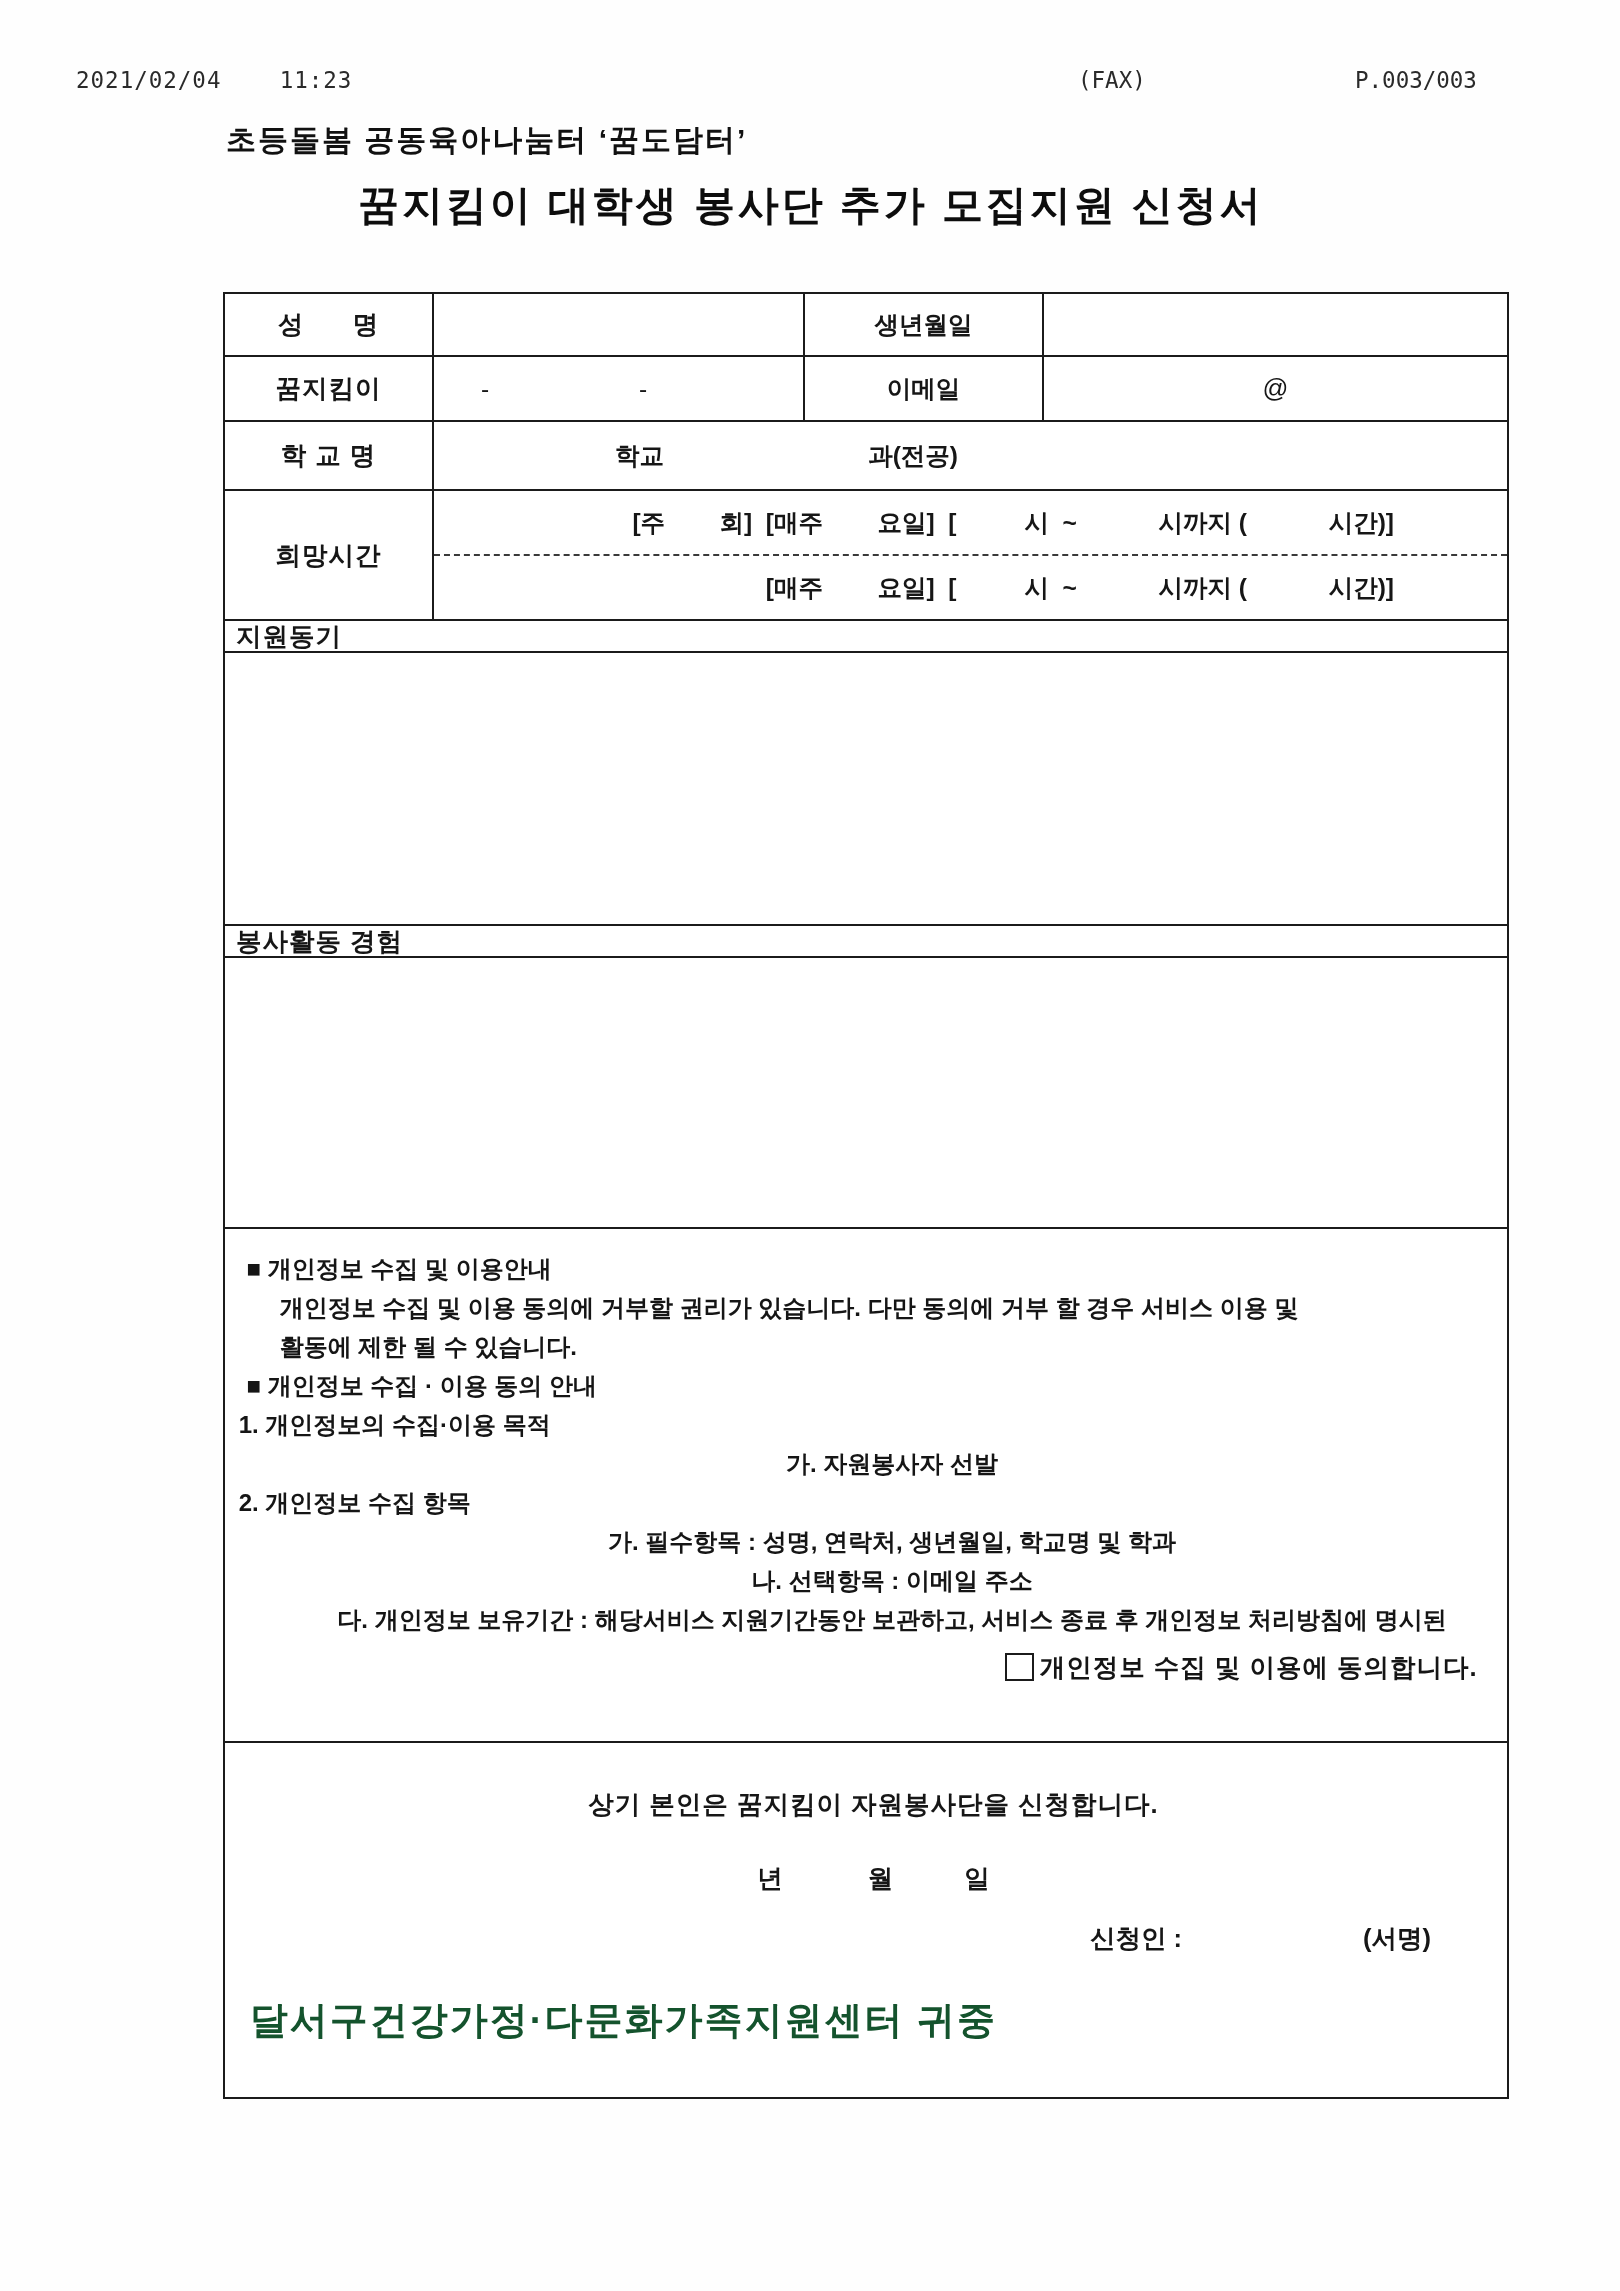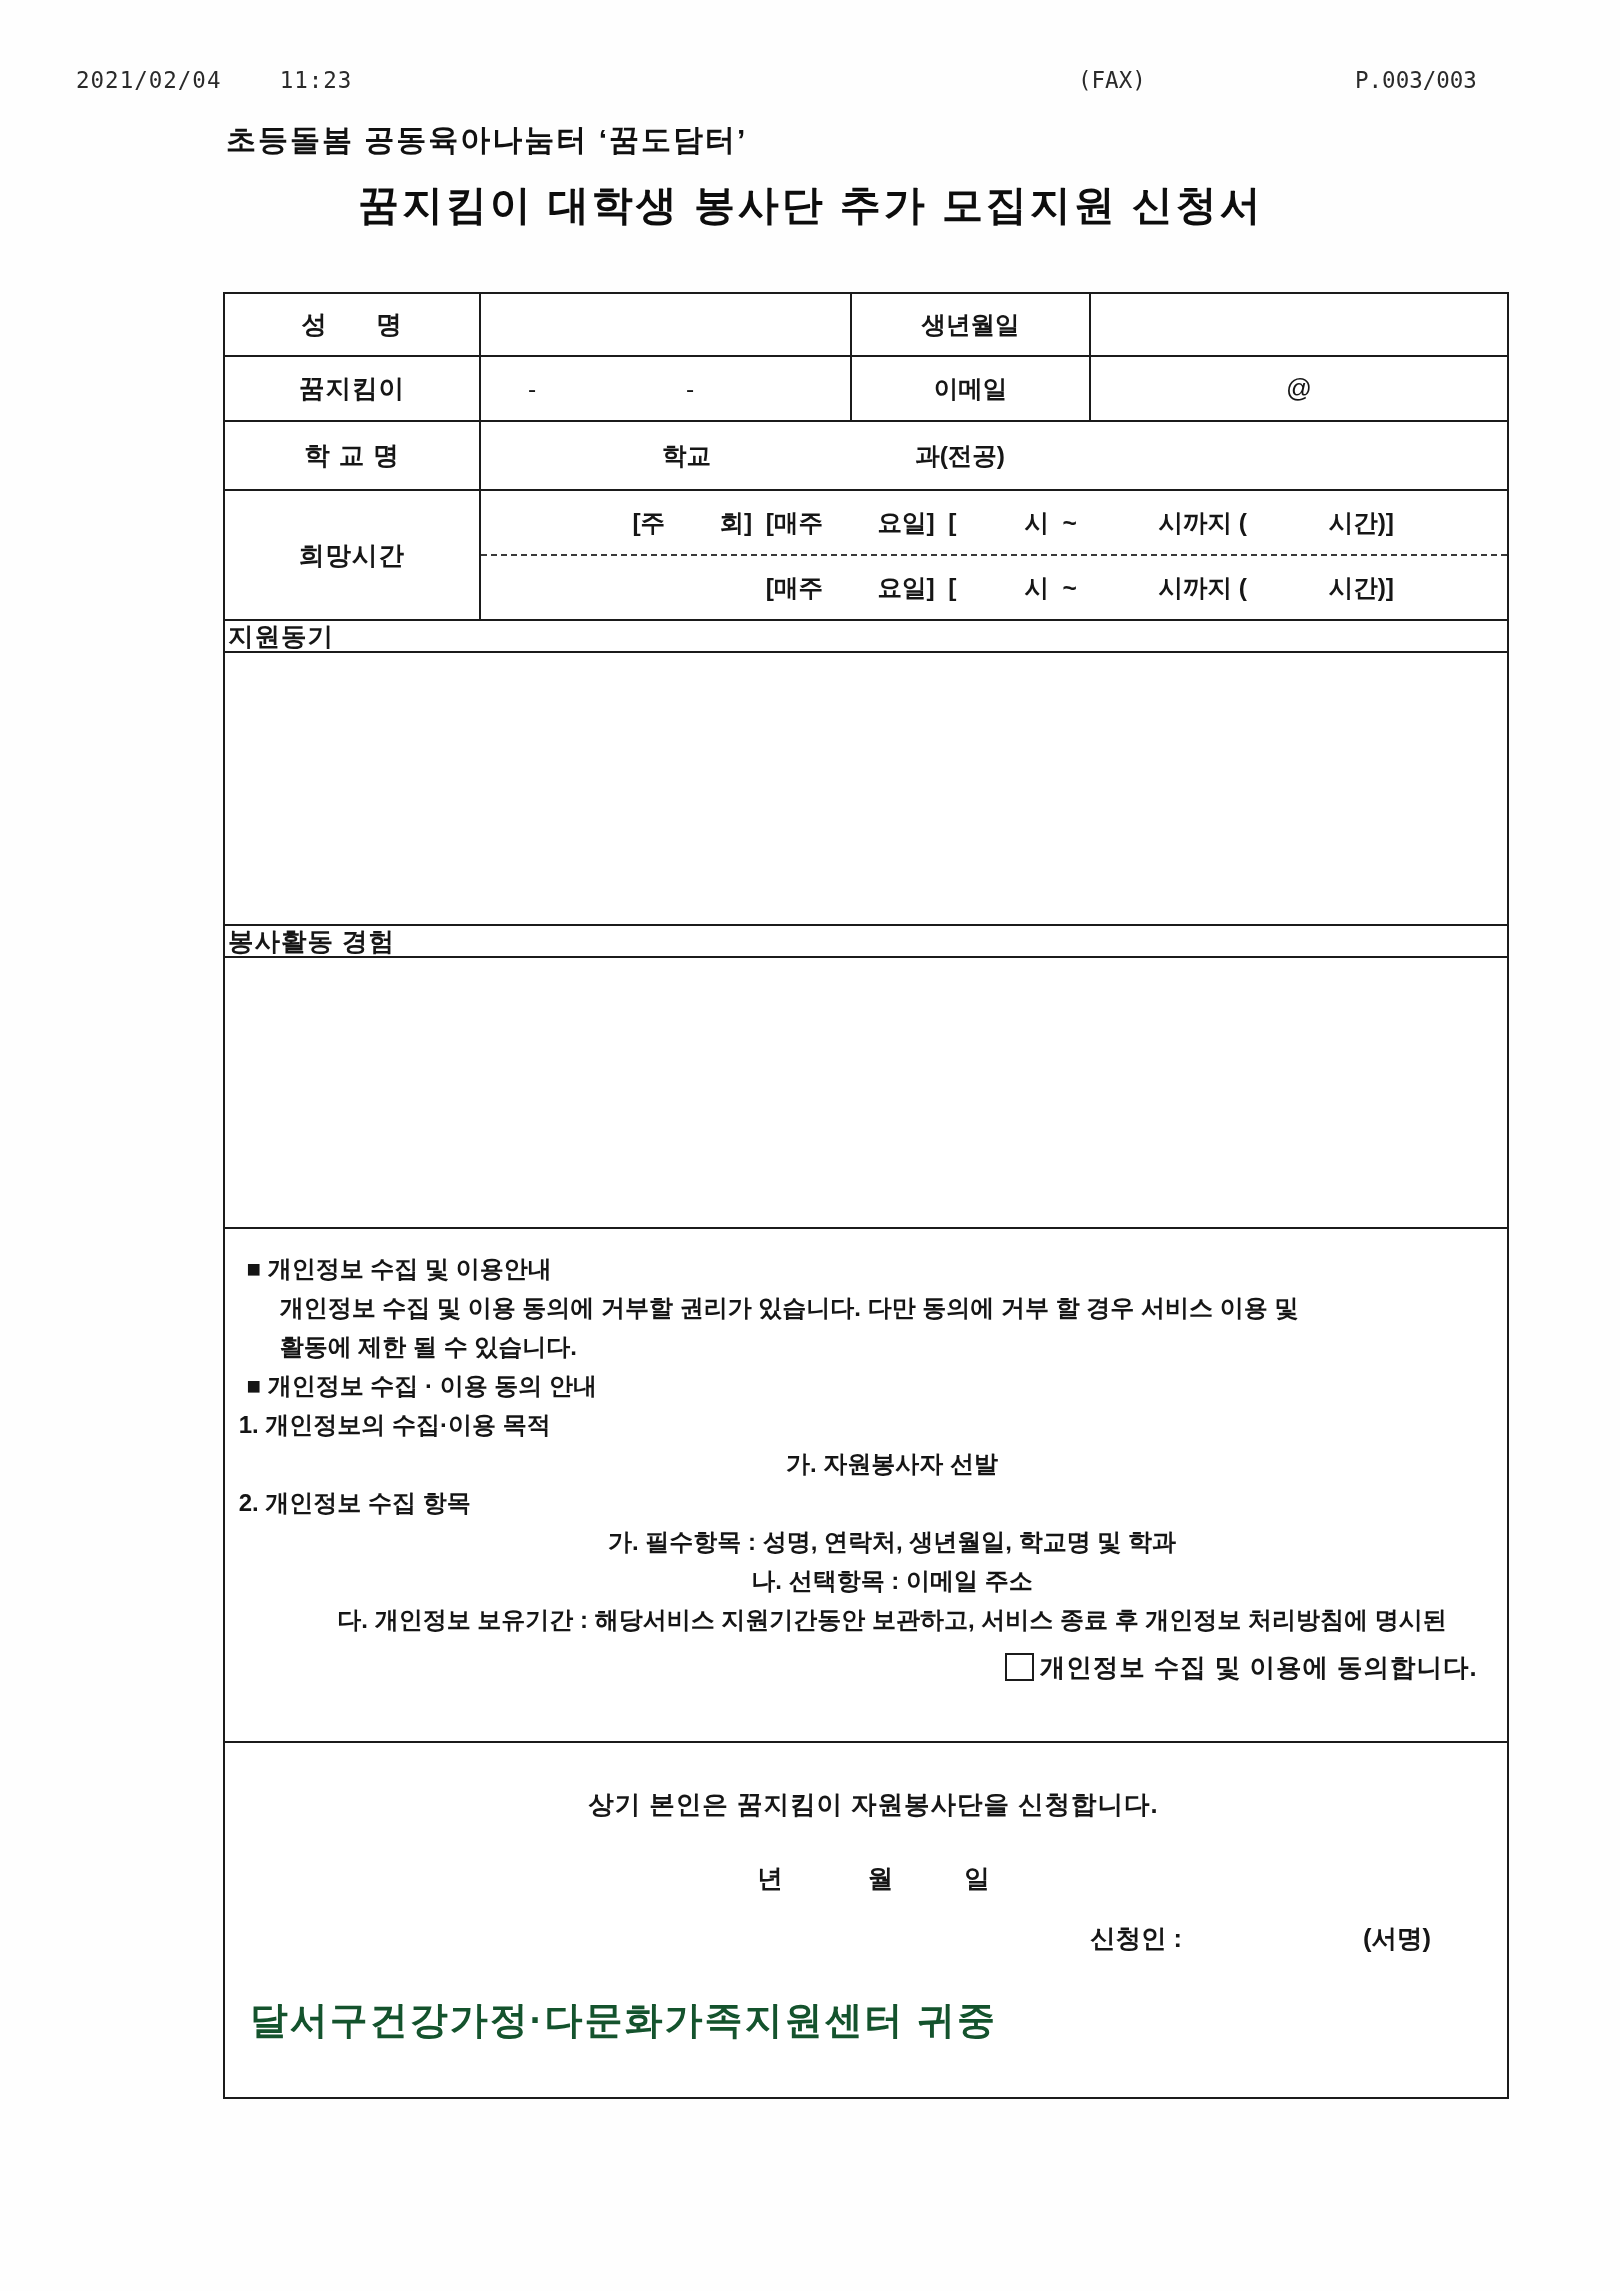--- a/index.html
+++ b/index.html
@@ -35,7 +35,7 @@
   .row.thick{border-bottom-width:2.9px;}
   .row:last-child{border-bottom:none;}
   .cell{box-sizing:border-box;display:flex;align-items:center;}
-  .cell-label{width:256px;border-right:2px solid #1b1b1b;
+  .cell-label{width:209px;border-right:2px solid #1b1b1b;
     justify-content:center;font-weight:700;font-size:25.5px;letter-spacing:1px;flex:none;}
   .cell-mid-label{width:239px;border-right:2px solid #1b1b1b;
     justify-content:center;font-weight:700;font-size:24.5px;flex:none;}

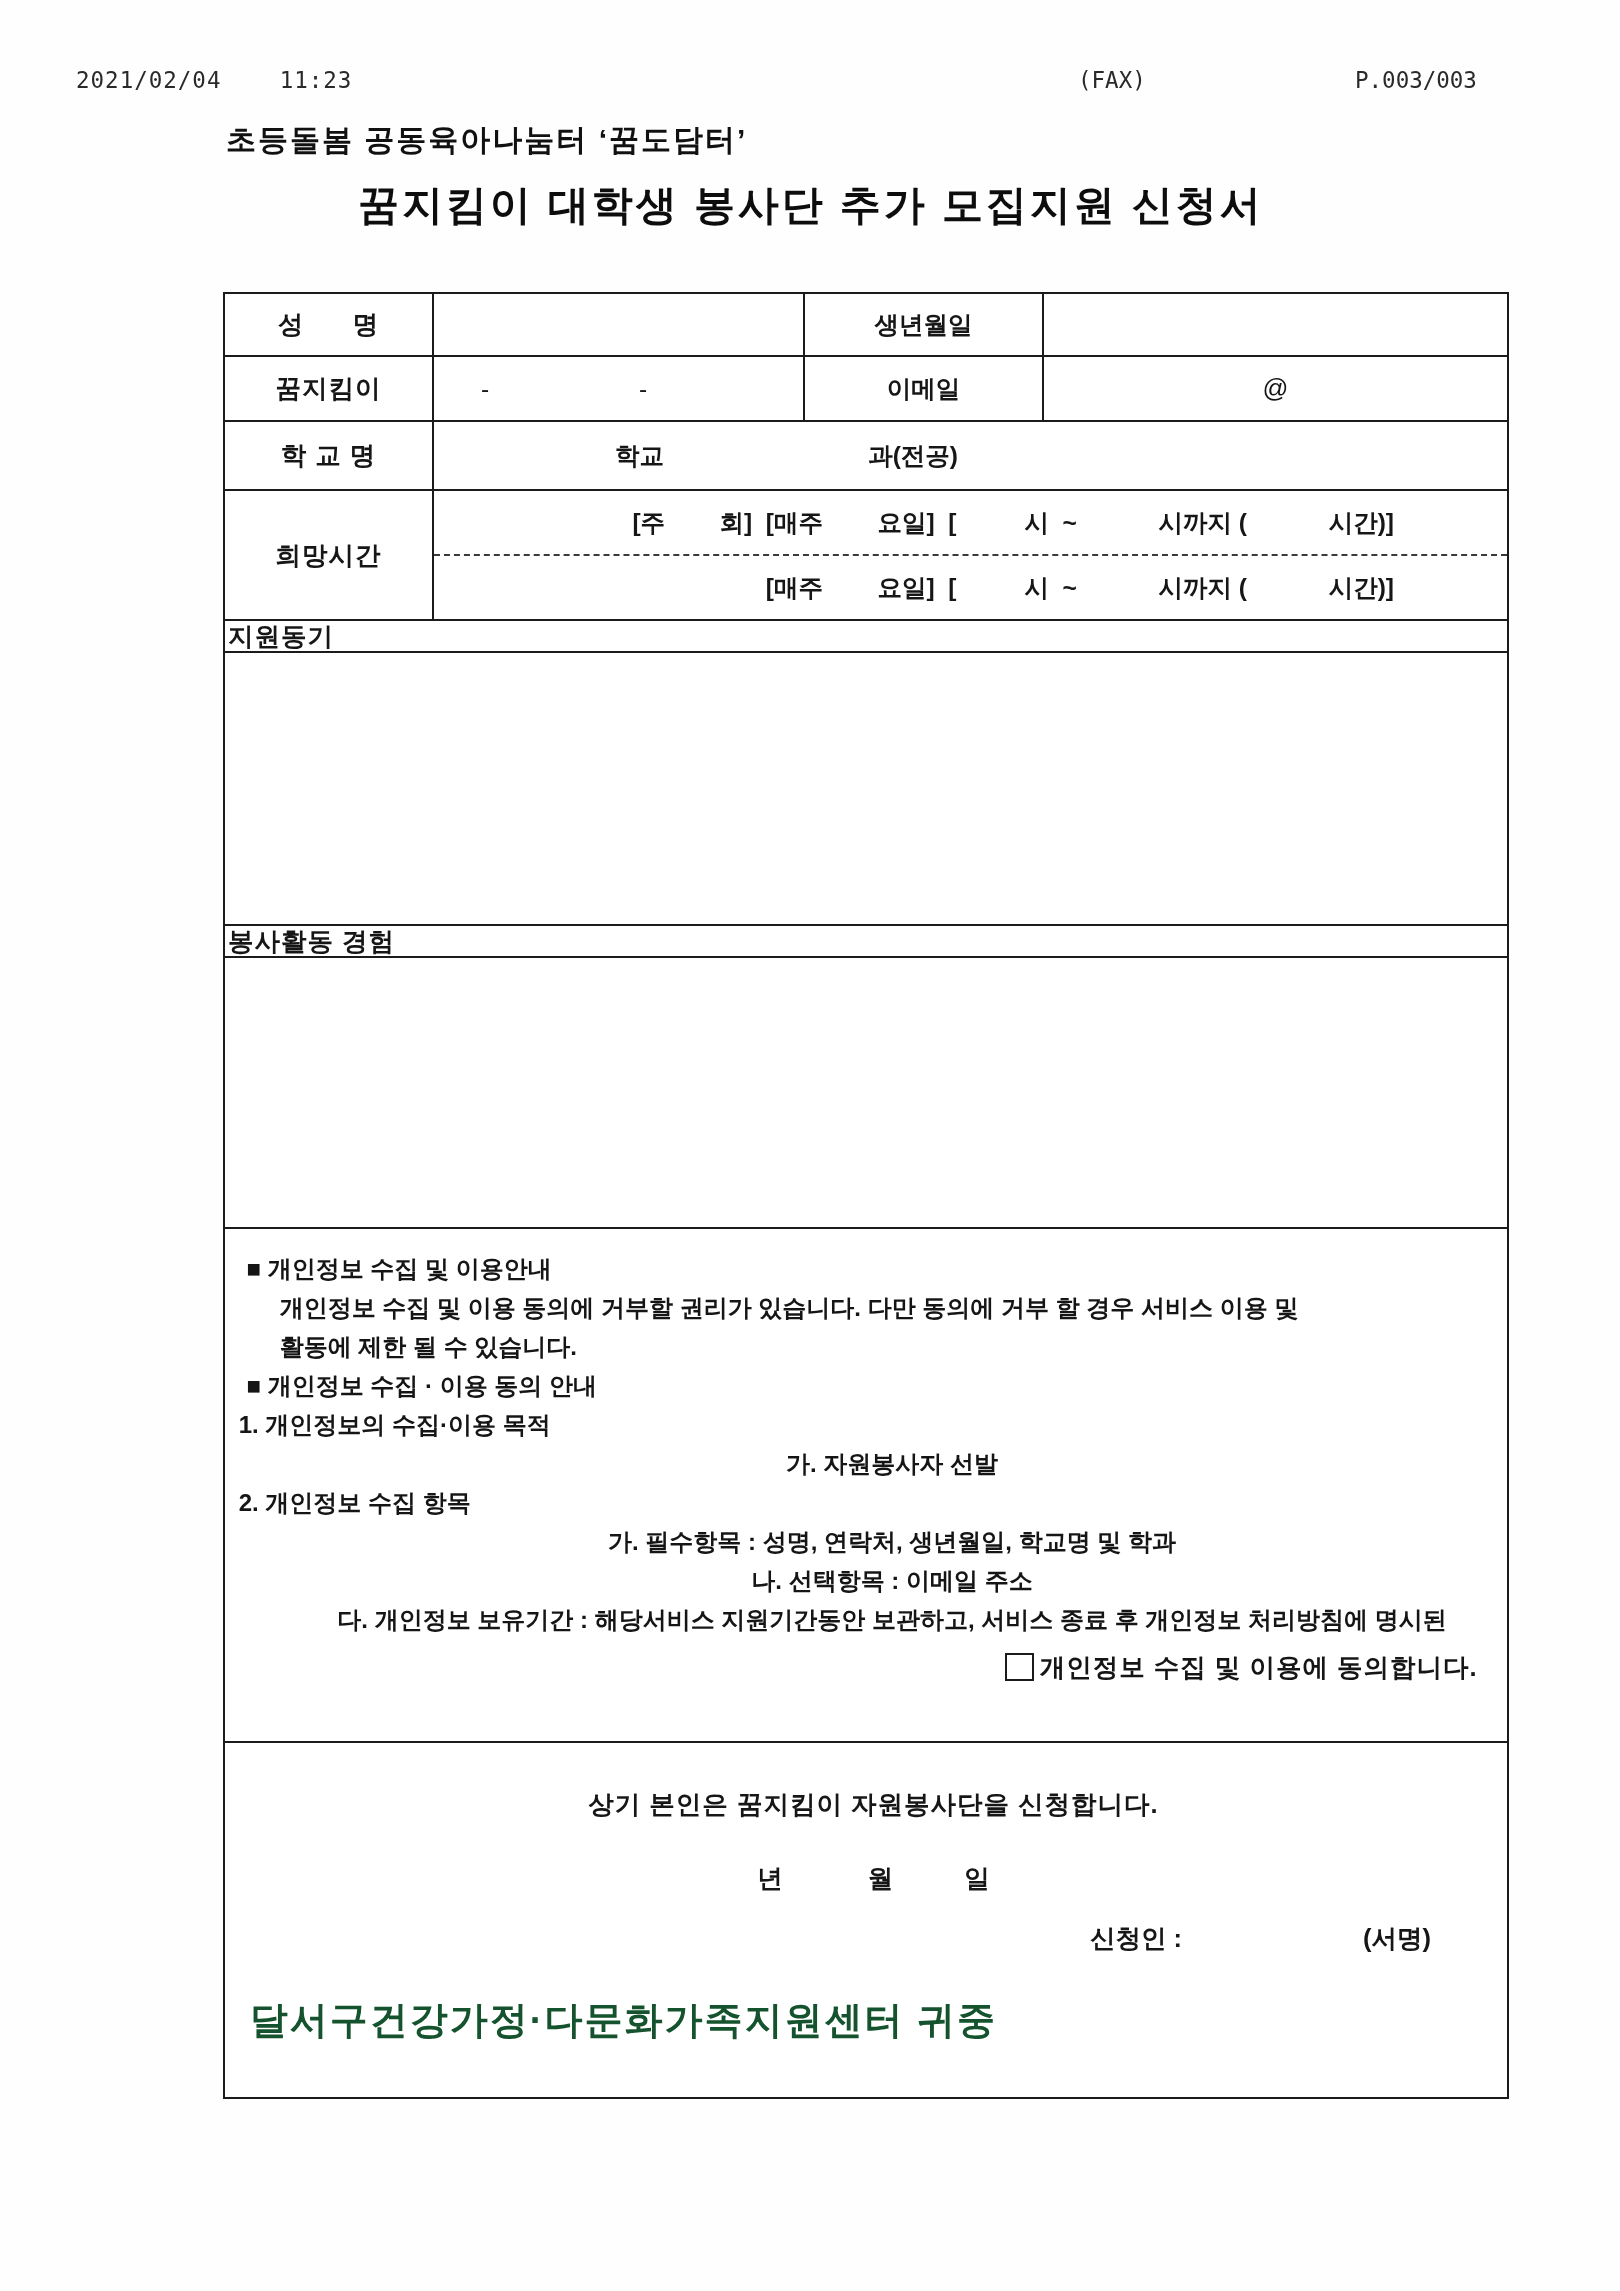--- a/index.html
+++ b/index.html
@@ -52,7 +52,7 @@
   .time-sub.first{border-bottom:2px dashed #3a3a3a;}
 
   .section-header{height:30px;display:flex;align-items:center;
-    padding-left:3px;font-size:25.5px;font-weight:700;letter-spacing:1px;box-sizing:border-box;}
+    padding-left:11px;font-size:25.5px;font-weight:700;letter-spacing:1px;box-sizing:border-box;}
   .blank-box{box-sizing:border-box;}
   .motivation-box{height:271px;}
   .experience-box{height:269px;}

